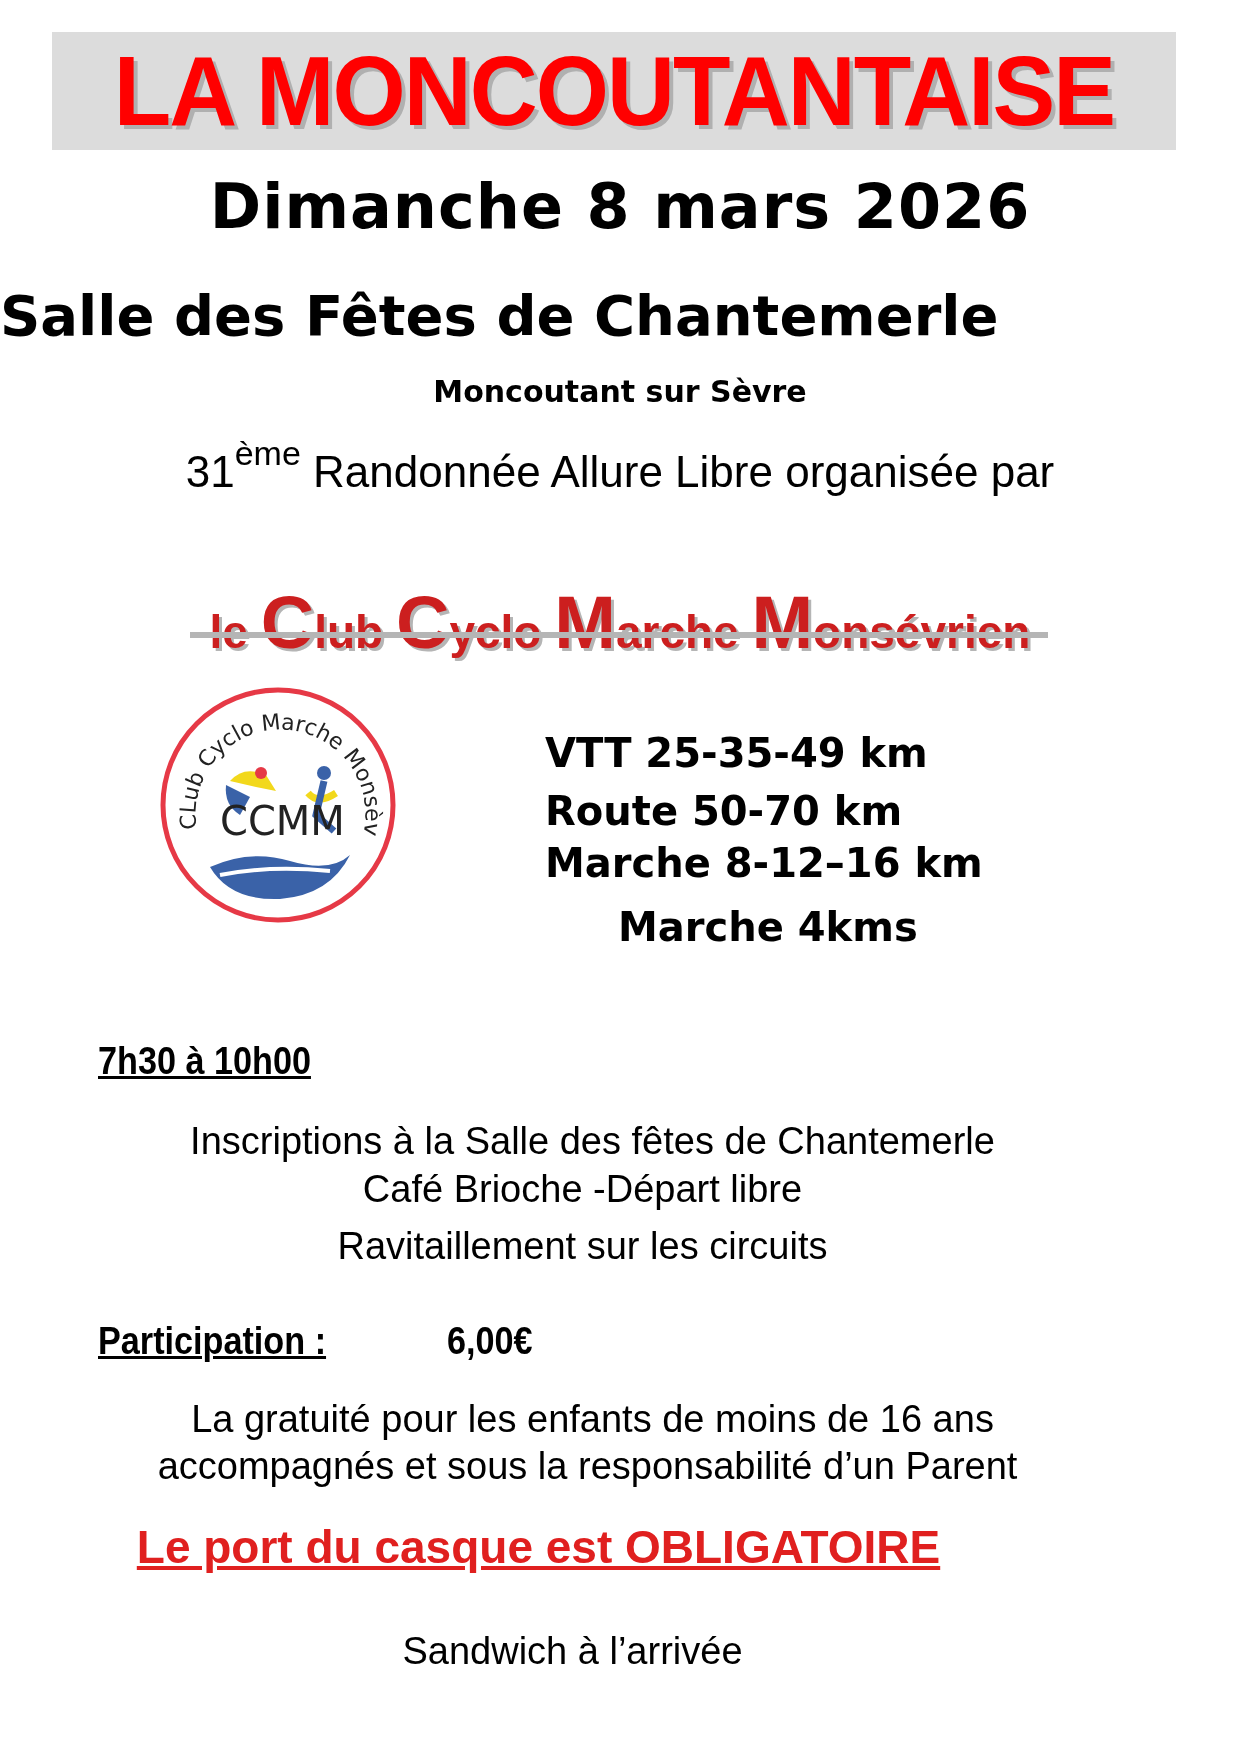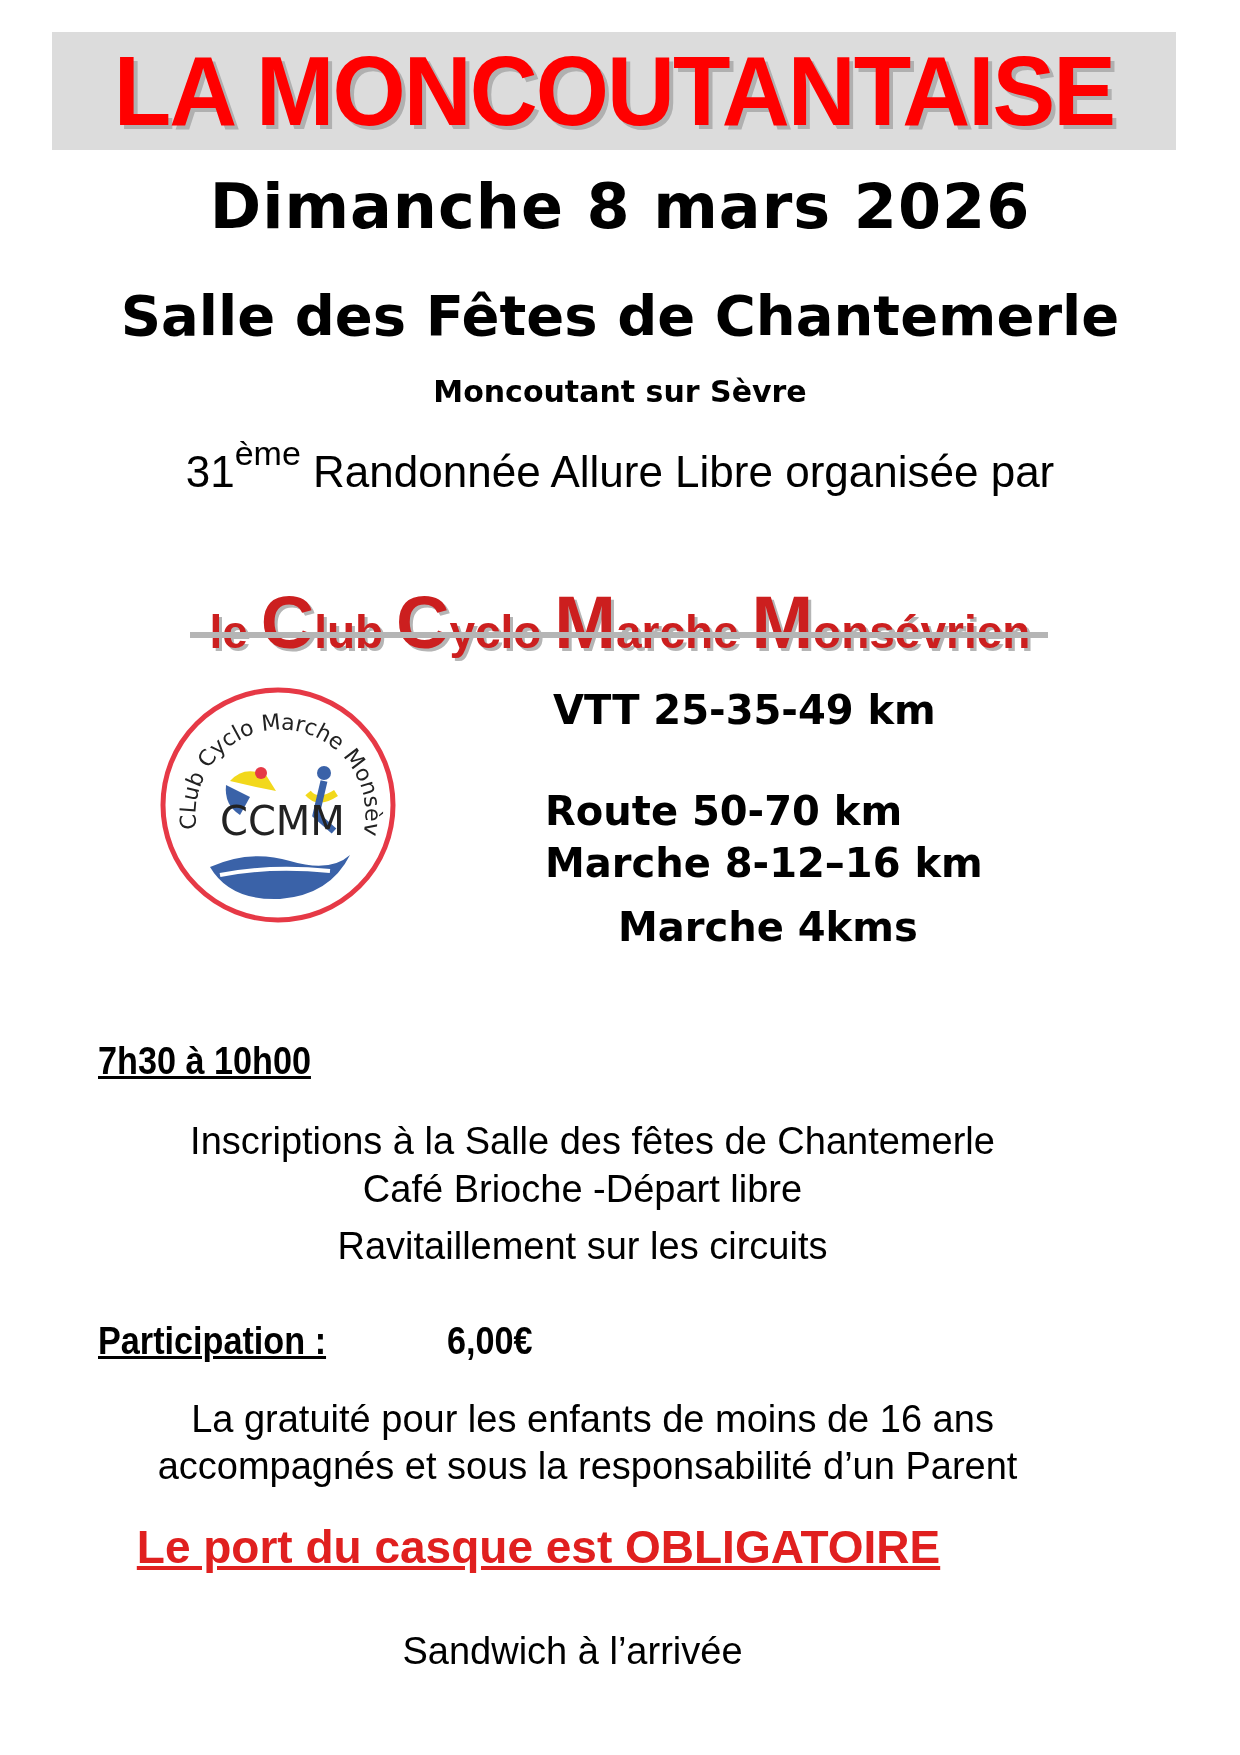--- a/index.html
+++ b/index.html
@@ -9,7 +9,7 @@
   .title { left: 52px; top: 32px; width: 1124px; height: 118px; text-align: center; line-height: 118px; font-family: "Liberation Sans", sans-serif; font-weight: bold; font-size: 98px; color: #ff0000; letter-spacing: -2px; text-shadow: 4px 4px 0 #b0b0b0; transform: scaleX(0.96); }
   .comic { font-family: "DejaVu Sans", sans-serif; font-weight: bold; }
   .date { left: 0; top: 170px; width: 1240px; text-align: center; font-size: 62px; letter-spacing: 1px; }
-  .venue { left: 0; top: 283px; width: 1240px; text-align: center; font-size: 56px; }
+  .venue { left: 0; top: 283px; width: 1240px; text-align: left; font-size: 56px; }
   .town { left: 0; top: 374px; width: 1240px; text-align: center; font-size: 30px; }
   .rando { left: 0; top: 447px; width: 1240px; text-align: center; font-size: 44px; font-weight: normal; }
   .rando sup { font-size: 34px; vertical-align: 22px; line-height: 0; }

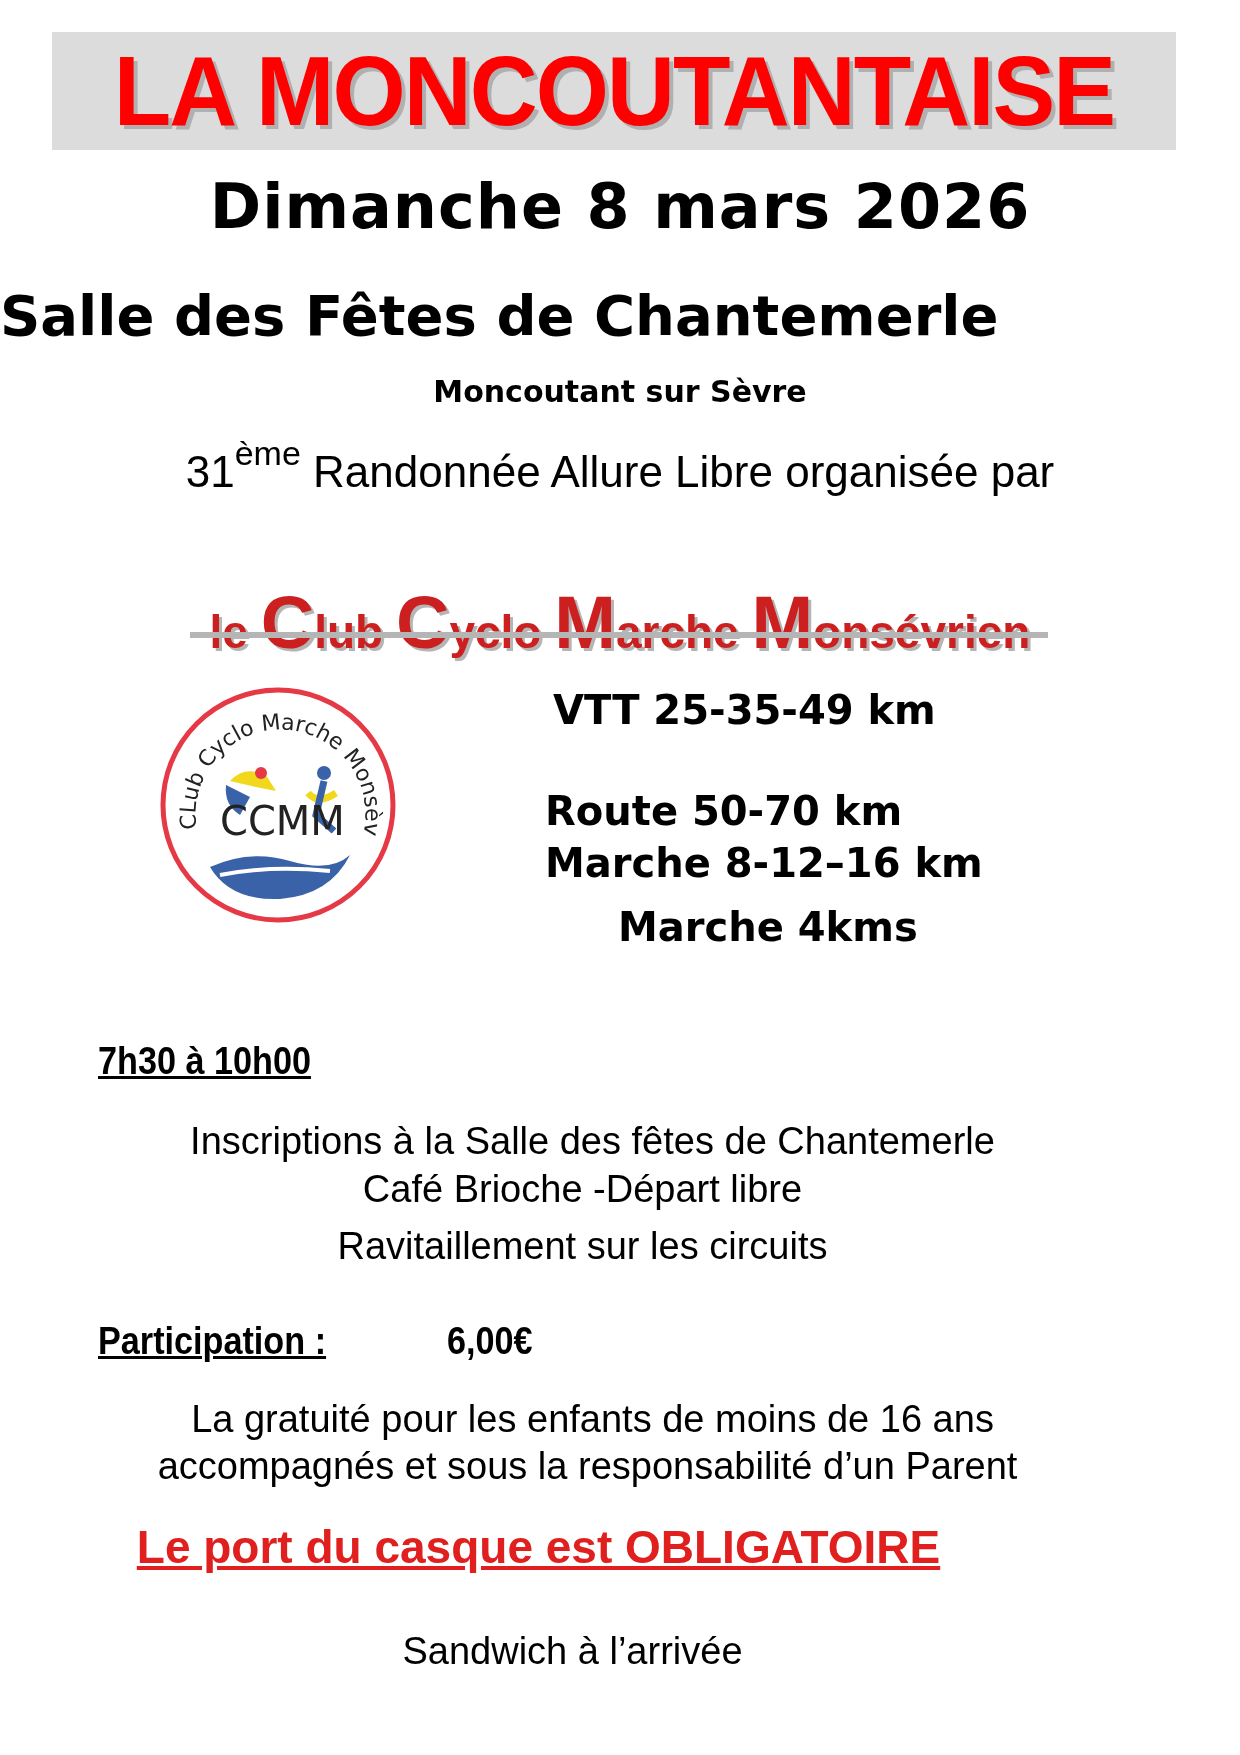--- a/index.html
+++ b/index.html
@@ -66,7 +66,7 @@
   </svg>
 </div>
 
-<div class="abs comic dist" style="top:687px;margin-left:8px;">VTT 25-35-49 km</div>
+<div class="abs comic dist" style="top:730px;">VTT 25-35-49 km</div>
 <div class="abs comic dist" style="top:788px;">Route 50-70 km</div>
 <div class="abs comic dist" style="top:824px;margin-top:16px;">Marche 8-12–16 km</div>
 <div class="abs comic dist" style="top:904px; left:618px;">Marche 4kms</div>

